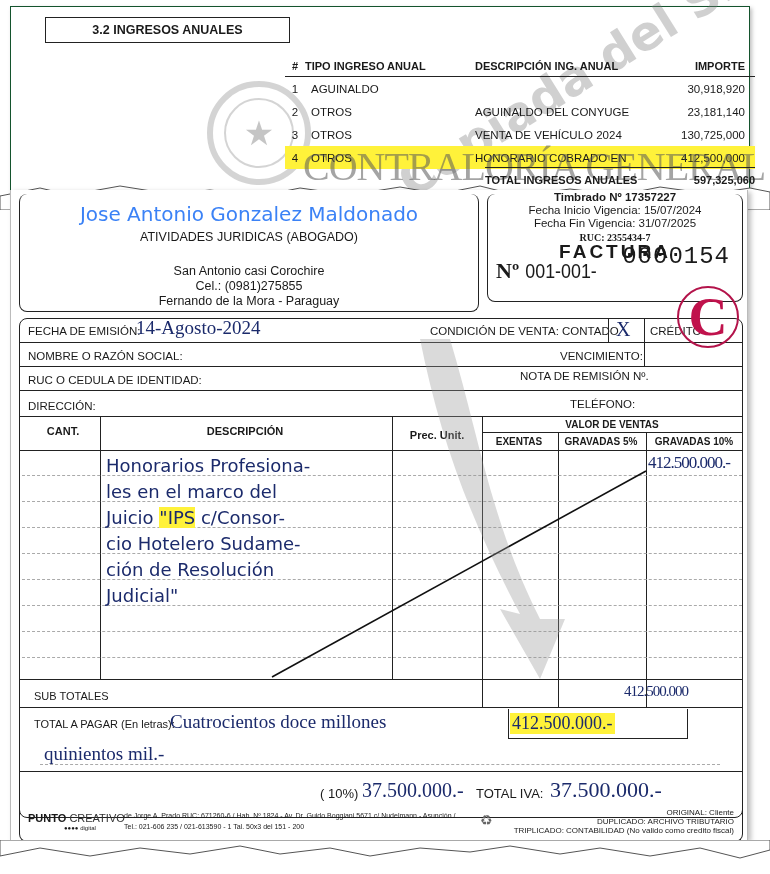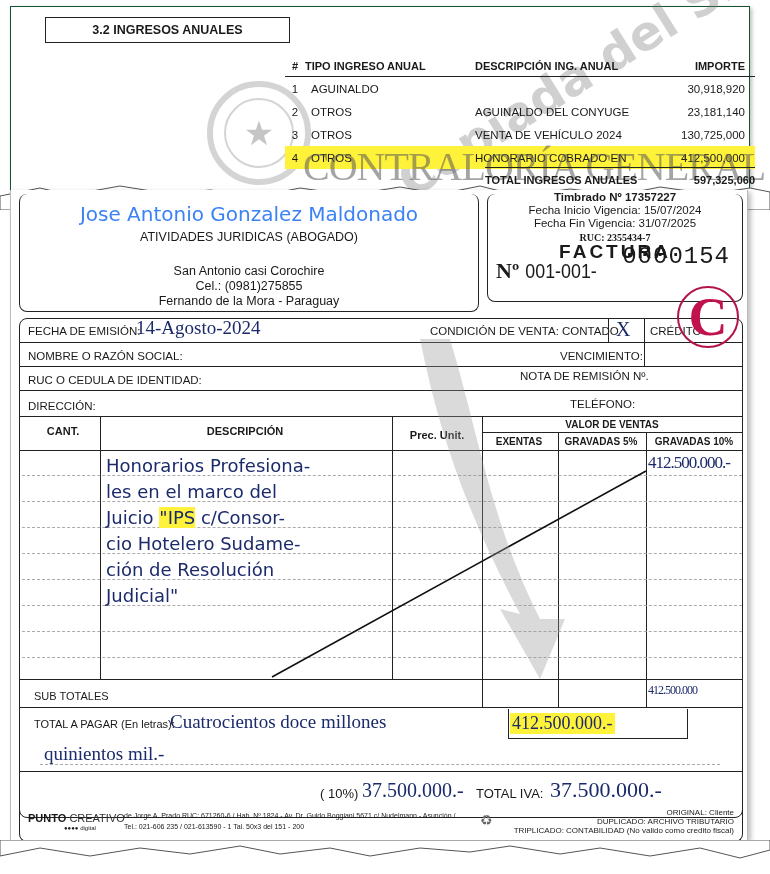--- a/index.html
+++ b/index.html
@@ -228,7 +228,7 @@
 
     <div class="hline" style="left:0;top:360px;width:100%;"></div>
     <span class="label" style="left:14px;top:371px;font-size:11px;">SUB TOTALES</span>
-    <span class="hand" style="left:628px;top:364px;font-size:12px;letter-spacing:-1px;">412.500.000</span>
+    <span class="hand" style="left:604px;top:364px;font-size:15px;letter-spacing:-1px;">412.500.000</span>
     <div class="hline" style="left:0;top:388px;width:100%;"></div>
 
     <span class="label" style="left:14px;top:399px;font-size:11px;">TOTAL A PAGAR (En letras):</span>

